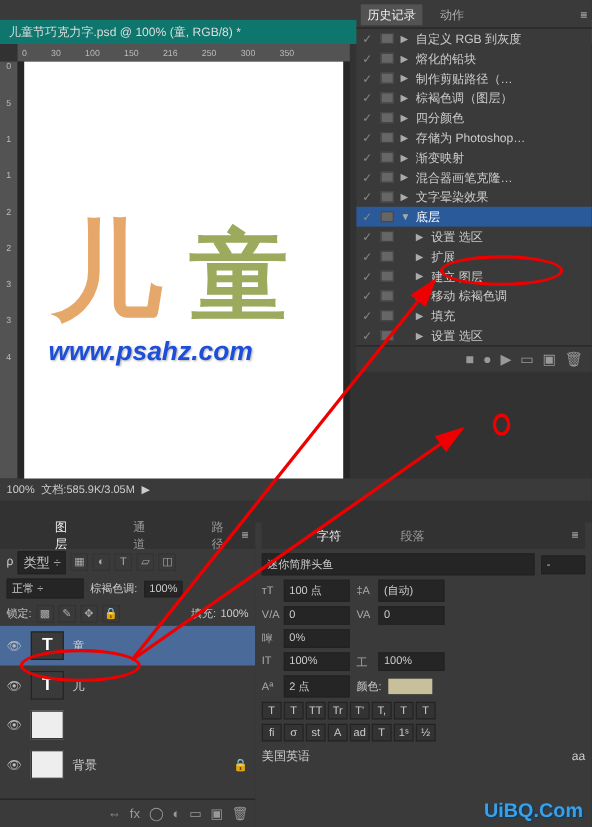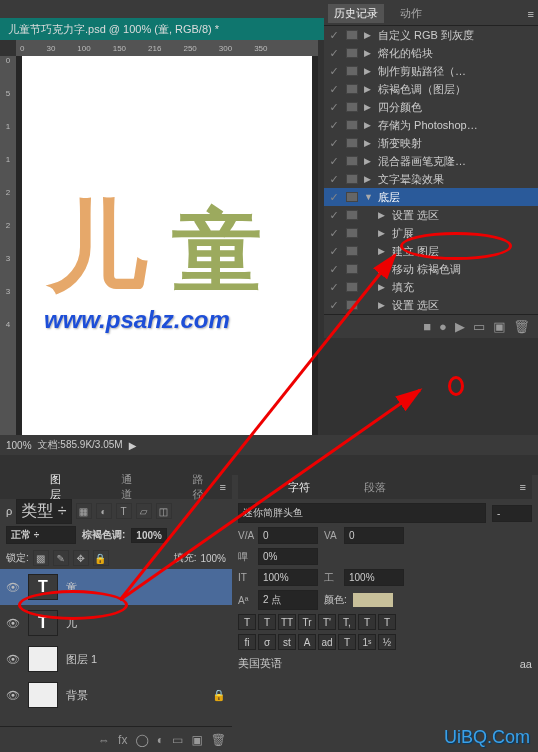--- a/index.html
+++ b/index.html
@@ -38,7 +38,7 @@
 .ptab { font-size: 11px; color: #999; margin-left: 44px; }
 .ptab.active { color: #eee; }
 .filter-row { height: 24px; display: flex; align-items: center; gap: 4px; padding: 0 6px; }
-.filter-row .sel { background: #252525; border: 1px solid #222; padding: 1px 4px; font-size: 16px; }
+.filter-row .sel { background: #252525; border: 1px solid #222; padding: 1px 4px; font-size: 12px; }
 .icon-sm { width: 16px; height: 16px; display: inline-flex; align-items: center; justify-content: center; color: #aaa; font-size: 10px; border: 1px solid #333; }
 .blend-row { height: 24px; display: flex; align-items: center; gap: 6px; padding: 0 6px; font-size: 10px; font-weight: bold; }
 .blend-row select, .blend-row .sel { background: #252525; border: 1px solid #222; color: #ccc; font-size: 10px; padding: 1px 4px; }

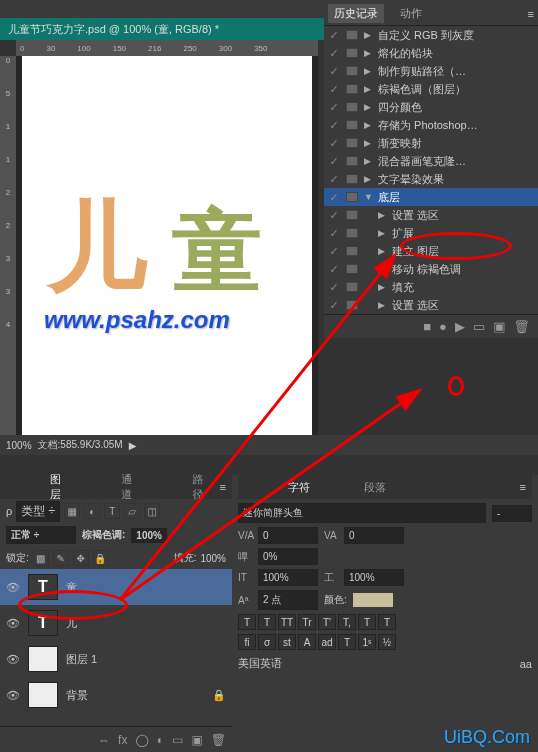--- a/index.html
+++ b/index.html
@@ -40,7 +40,7 @@
 .filter-row { height: 24px; display: flex; align-items: center; gap: 4px; padding: 0 6px; }
 .filter-row .sel { background: #252525; border: 1px solid #222; padding: 1px 4px; font-size: 12px; }
 .icon-sm { width: 16px; height: 16px; display: inline-flex; align-items: center; justify-content: center; color: #aaa; font-size: 10px; border: 1px solid #333; }
-.blend-row { height: 24px; display: flex; align-items: center; gap: 6px; padding: 0 6px; font-size: 10px; font-weight: bold; }
+.blend-row { height: 24px; display: flex; align-items: center; gap: 6px; padding: 0 6px; font-size: 10px; }
 .blend-row select, .blend-row .sel { background: #252525; border: 1px solid #222; color: #ccc; font-size: 10px; padding: 1px 4px; }
 .lock-row { height: 22px; display: flex; align-items: center; gap: 4px; padding: 0 6px; font-size: 10px; }
 .layer-list { flex: 1; }

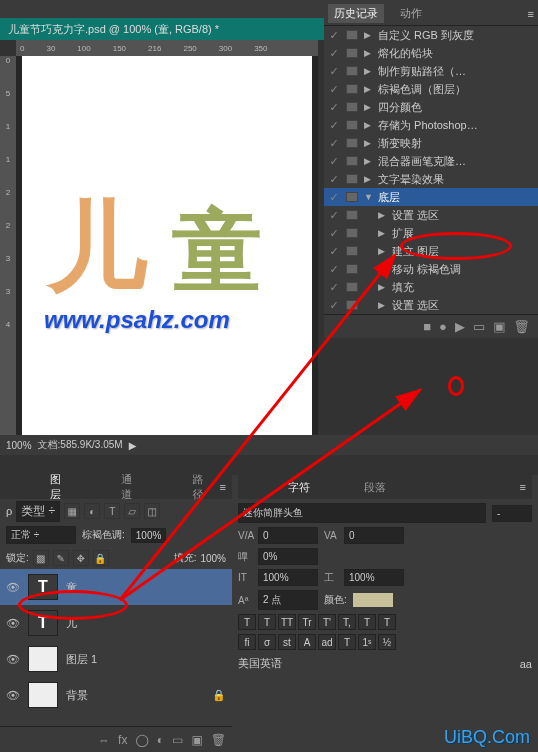--- a/index.html
+++ b/index.html
@@ -304,6 +304,12 @@
       <span class="sel" style="width:40px">-</span>
     </div>
     <div class="cp-row">
+      <span class="lab">тT</span>
+      <span class="sel" style="width:60px">100 点</span>
+      <span class="lab">‡A</span>
+      <span class="sel" style="width:60px">(自动)</span>
+    </div>
+    <div class="cp-row">
       <span class="lab">V/A</span>
       <span class="sel" style="width:60px">0</span>
       <span class="lab">VA</span>

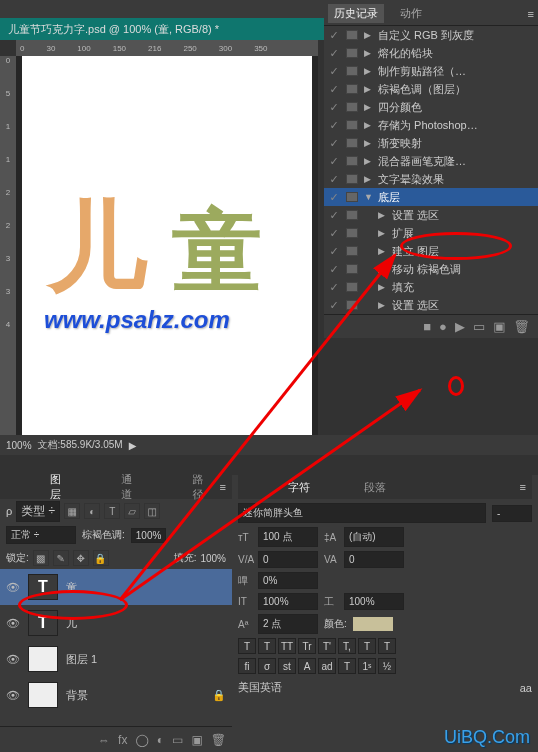--- a/index.html
+++ b/index.html
@@ -273,7 +273,6 @@
         <div class="layer">
           <span class="eye">👁</span>
           <span class="lthumb"></span>
-          <span class="lname">图层 1</span>
         </div>
         <div class="layer">
           <span class="eye">👁</span>

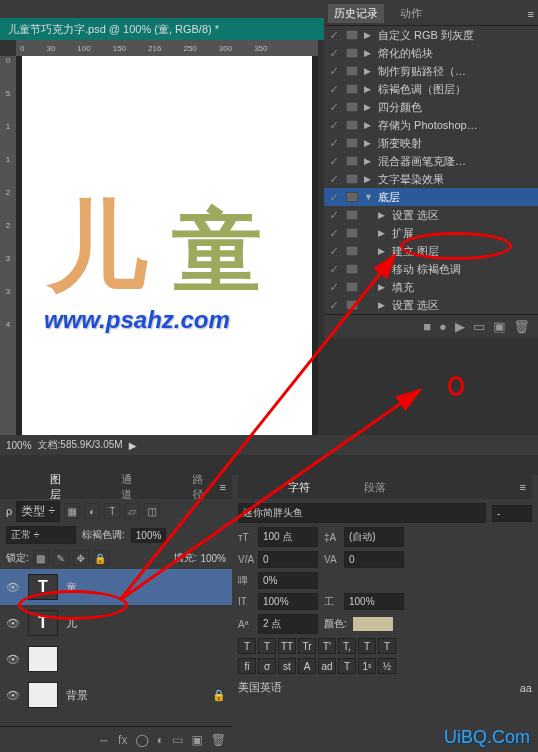--- a/index.html
+++ b/index.html
@@ -66,7 +66,7 @@
 .oval2 { position: absolute; top: 376px; right: 74px; width: 16px; height: 20px; border: 3px solid #e00; border-radius: 50%; z-index: 20; }
 .oval3 { position: absolute; top: 590px; left: 18px; width: 110px; height: 30px; border: 3px solid #e00; border-radius: 50%; z-index: 20; }
 svg.arrows { position: absolute; top: 0; left: 0; width: 538px; height: 752px; z-index: 19; pointer-events: none; }
-.ubq { position: absolute; bottom: 4px; right: 8px; font-size: 18px; font-weight: normal; color: #3aa0e8; text-shadow: 1px 1px 1px #003a66; z-index: 30; }
+.ubq { position: absolute; bottom: 4px; right: 8px; font-size: 18px; font-weight: bold; color: #3aa0e8; text-shadow: 1px 1px 1px #003a66; z-index: 30; }
 </style>
 </head>
 <body>

